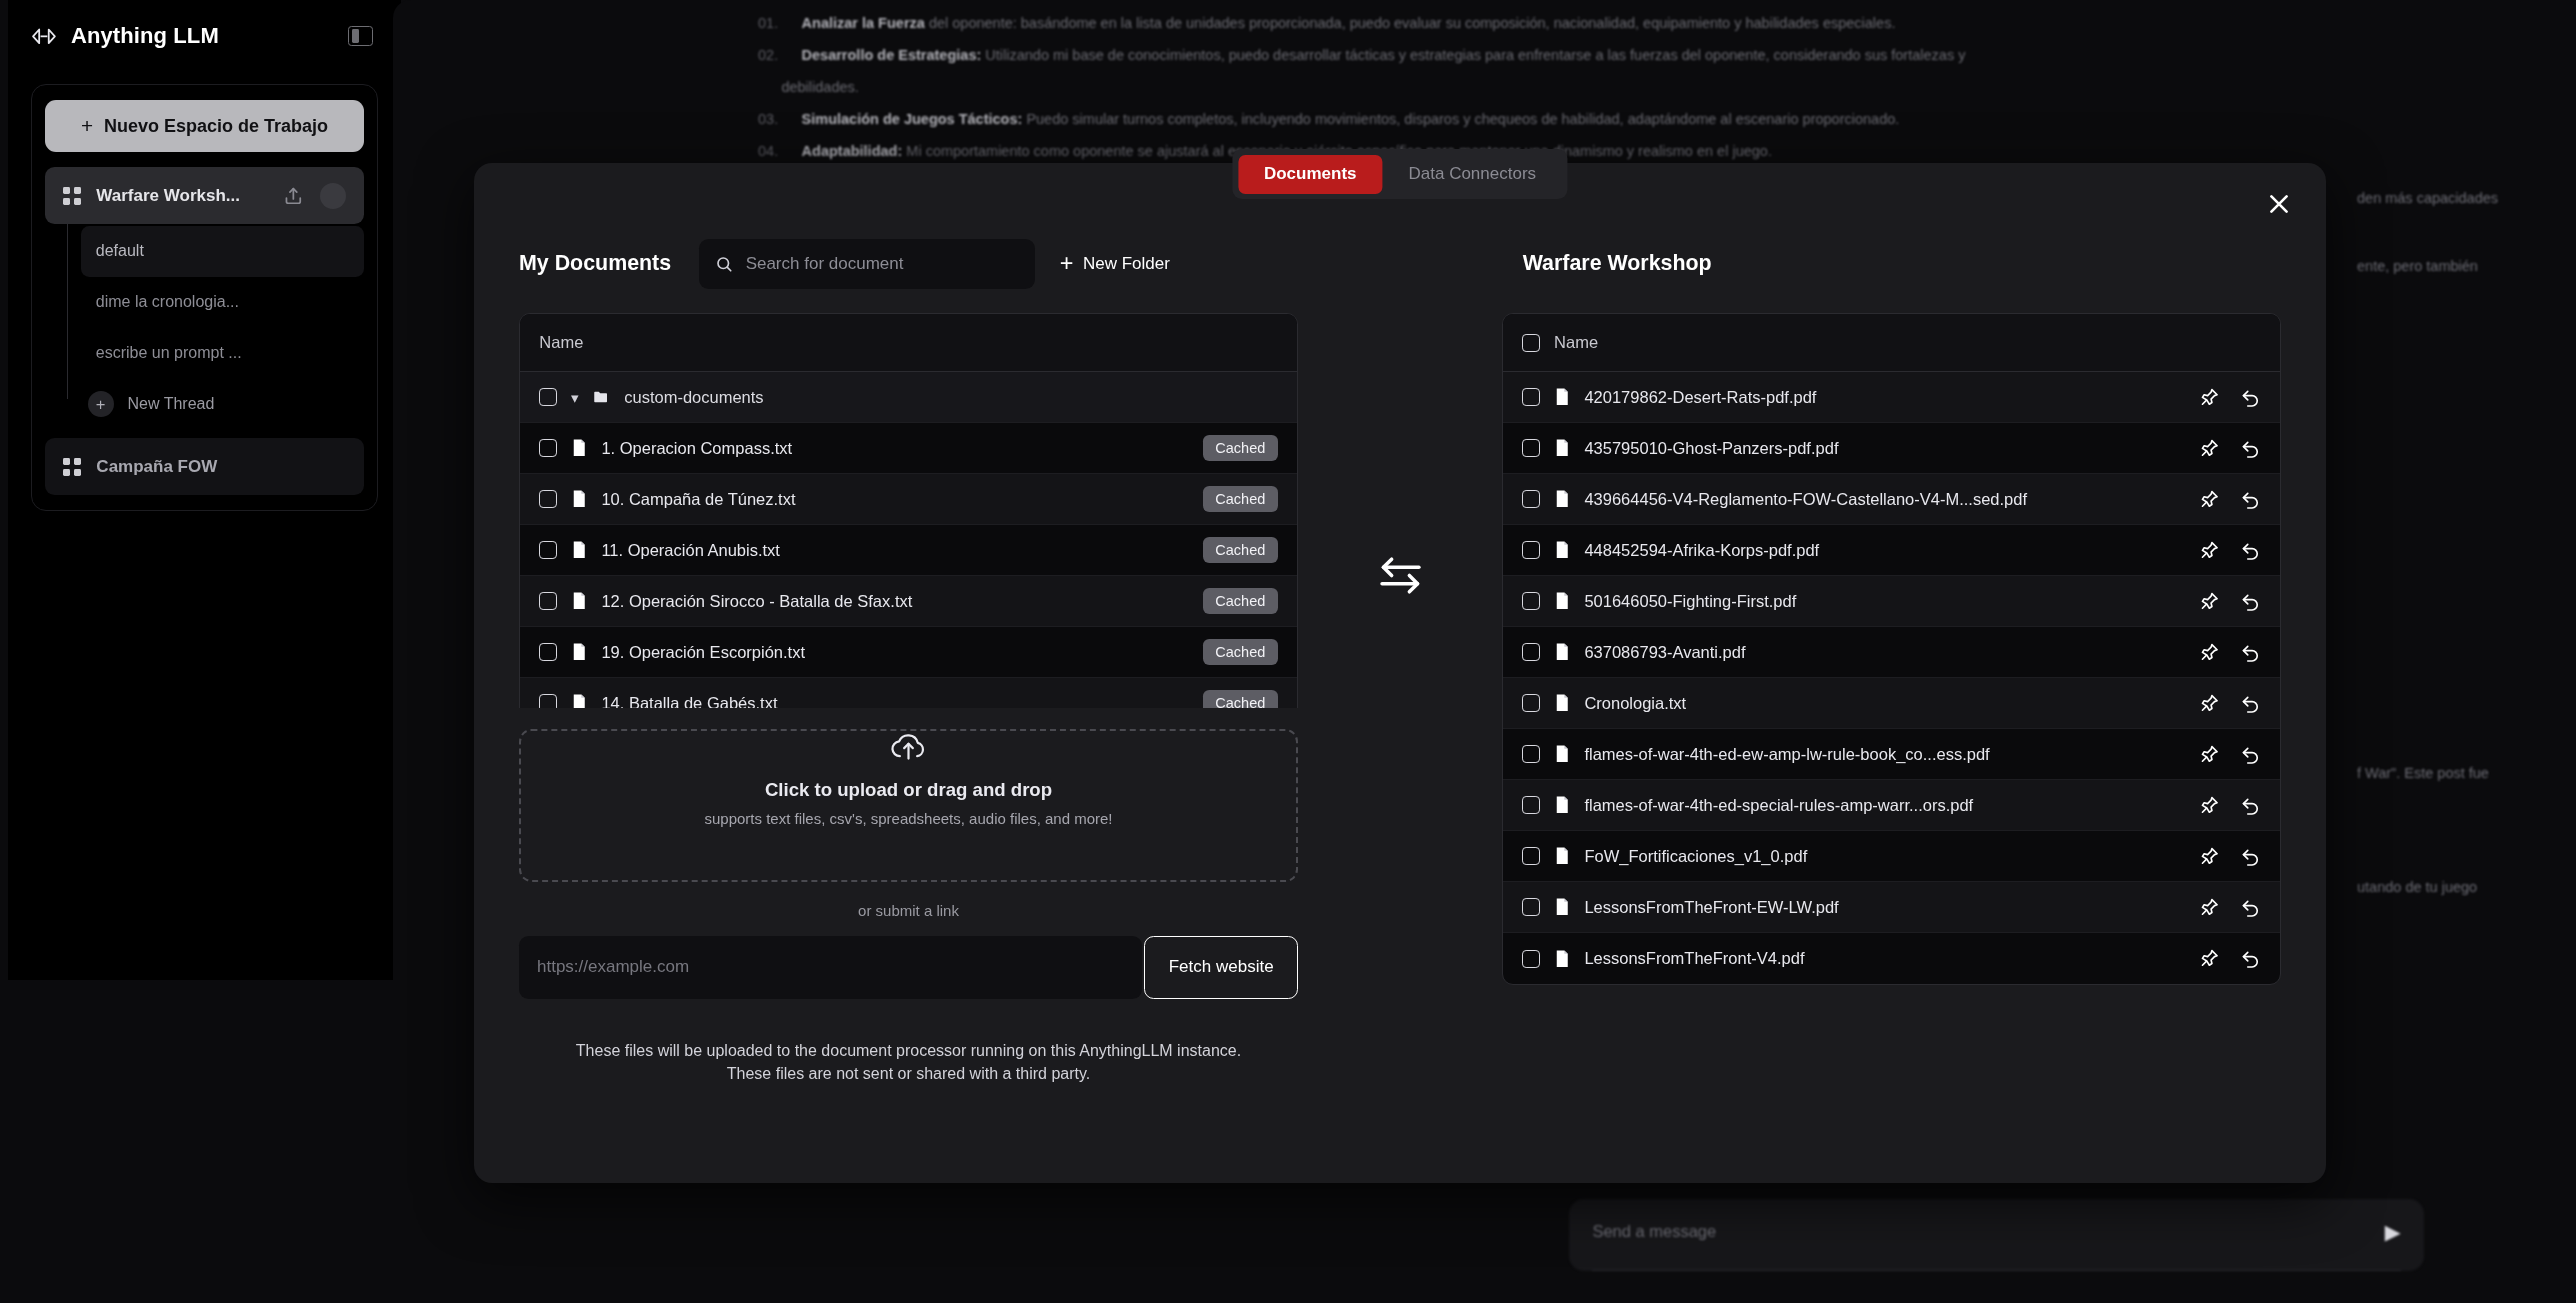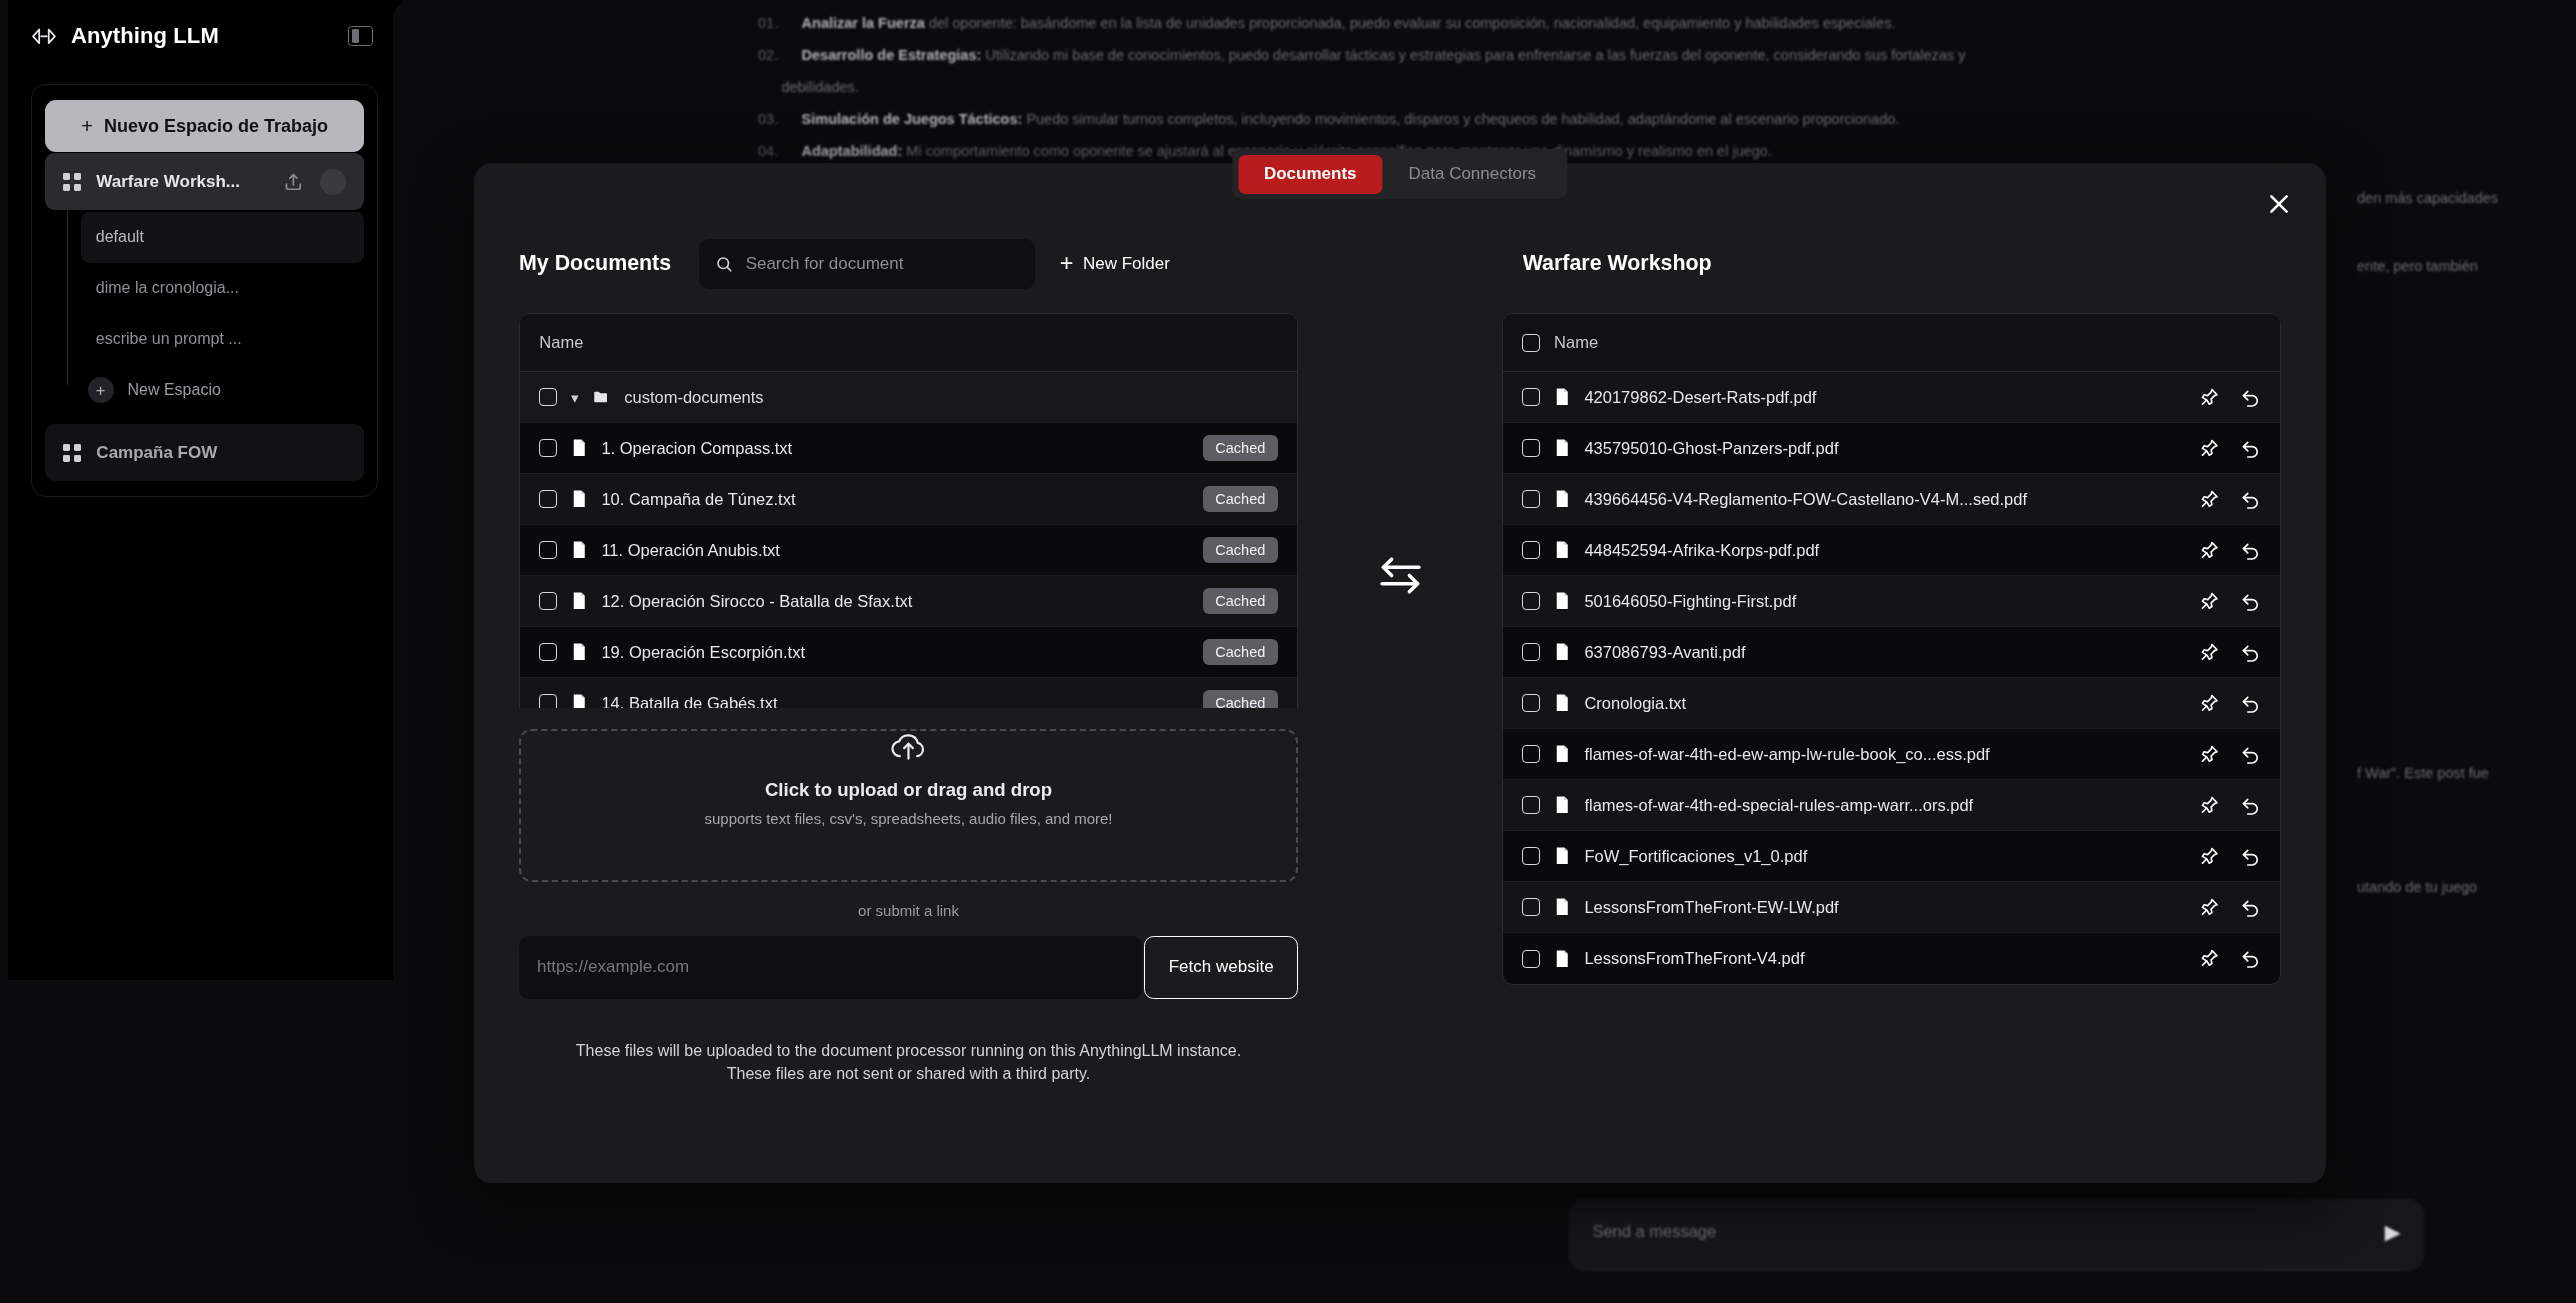--- a/index.html
+++ b/index.html
@@ -48,7 +48,7 @@
   }
   .plus-glyph { font-size: 20.7px; line-height: 1; font-weight: 500; }
 
-  .ws-list { margin-top: 1px; }
+  .ws-list { margin-top: 15px; }
   .ws-item {
     display: flex; align-items: center; gap: 15px;
     height: 57px; padding: 0 18px; border-radius: 9.6px;

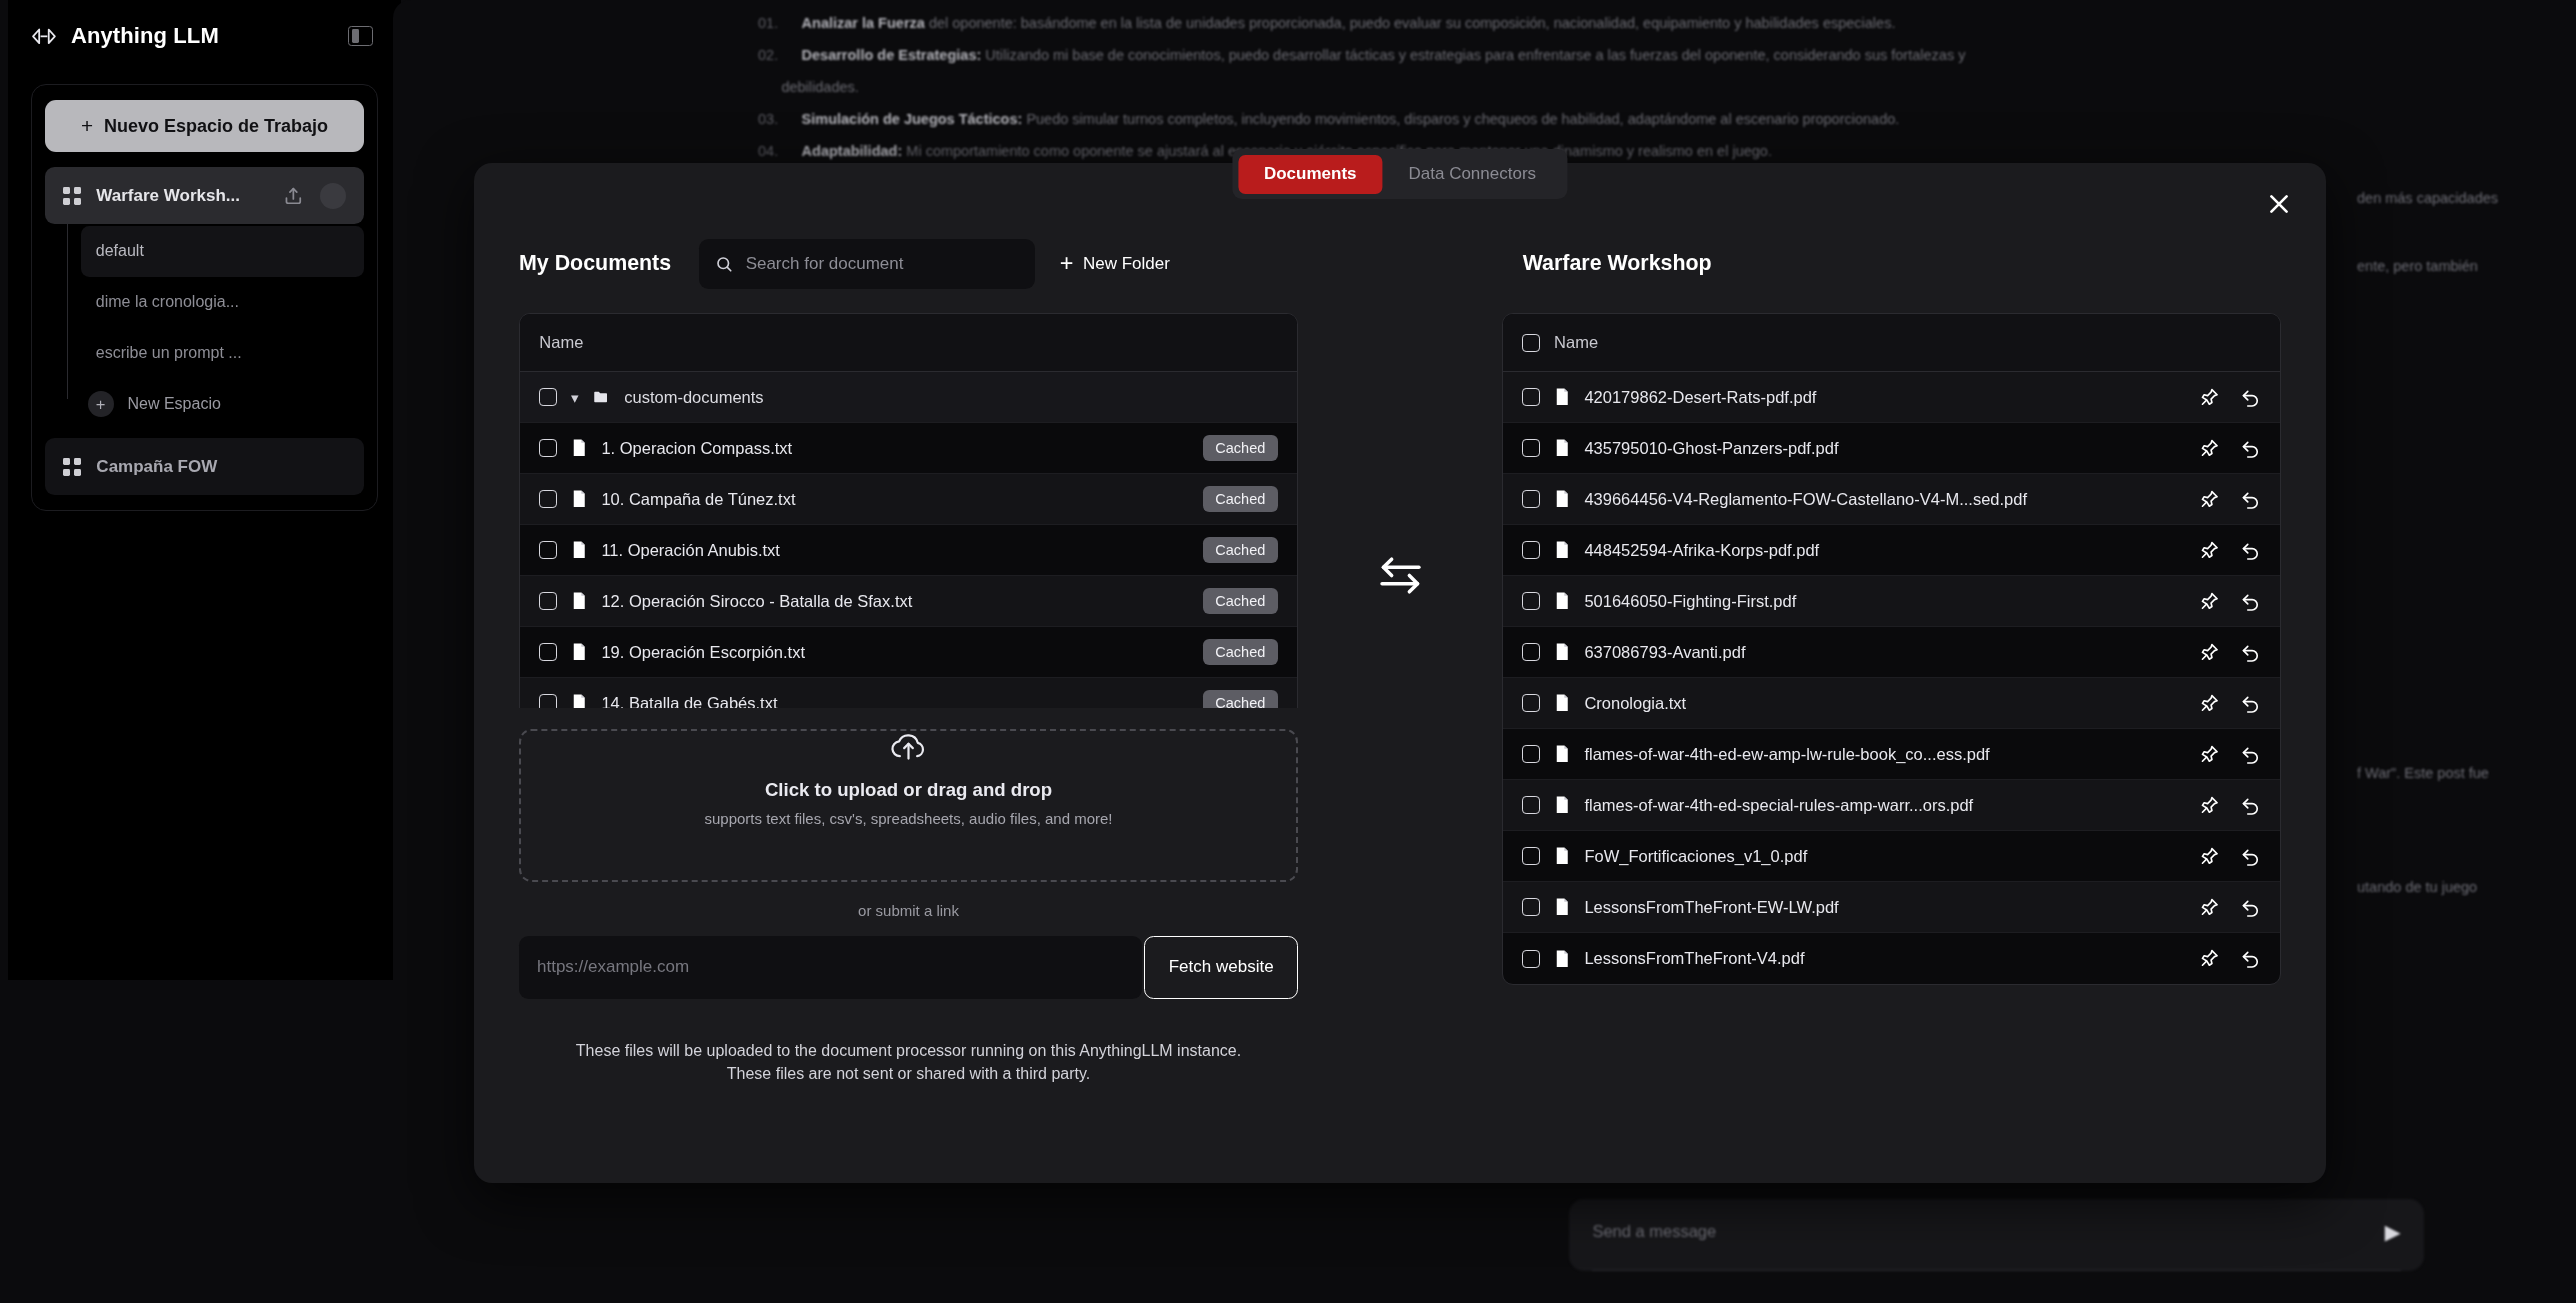--- a/index.html
+++ b/index.html
@@ -292,7 +292,7 @@
           </div>
           <div class="new-thread">
             <span class="nt-circle">+</span>
-            <span>New Espacio</span>
+            <span>New Thread</span>
           </div>
         </div>
 

